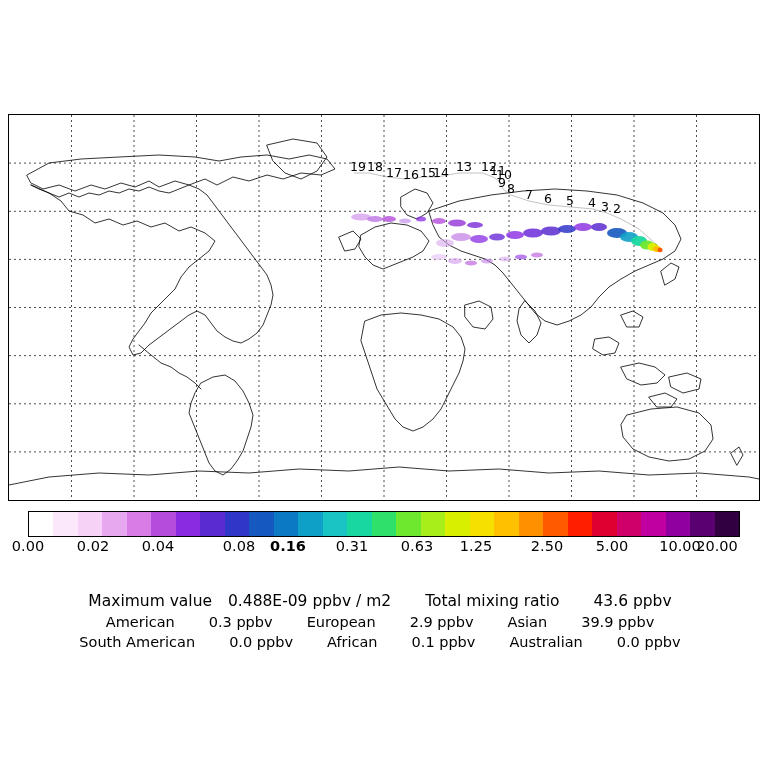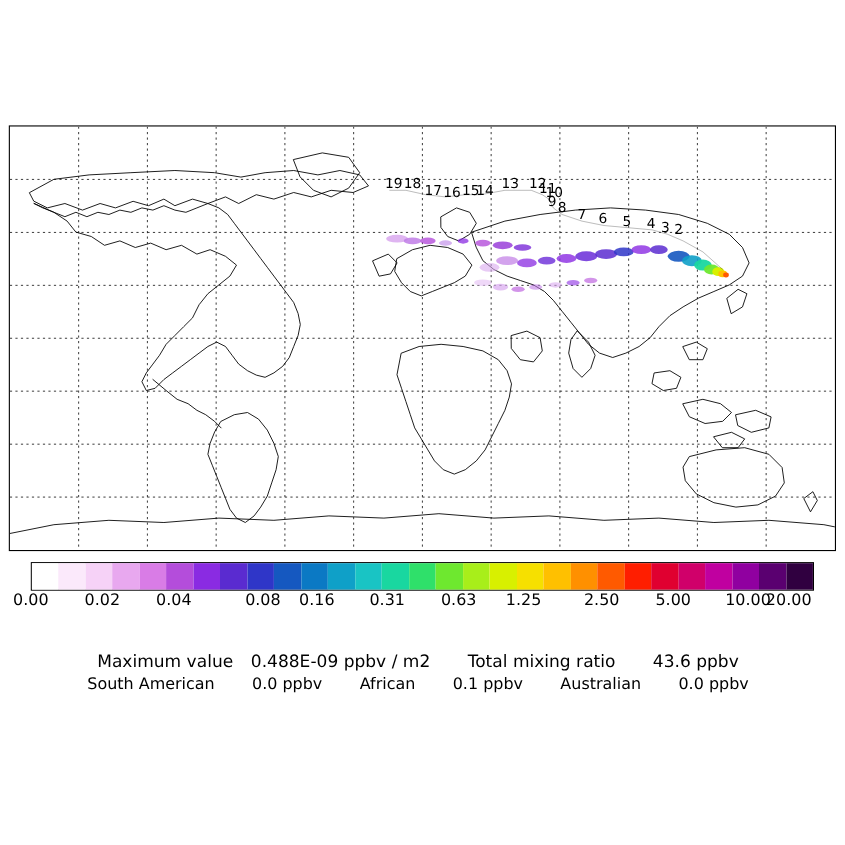--- a/index.html
+++ b/index.html
@@ -305,7 +305,7 @@
     <span style="left:93px;">0.02</span>
     <span style="left:158px;">0.04</span>
     <span style="left:223px;margin-left:16px;">0.08</span>
-    <span style="left:288px;">0.16</span>
+    <span style="left:288px;font-weight:bold;">0.16</span>
     <span style="left:352px;">0.31</span>
     <span style="left:417px;">0.63</span>
     <span style="left:476px;">1.25</span>

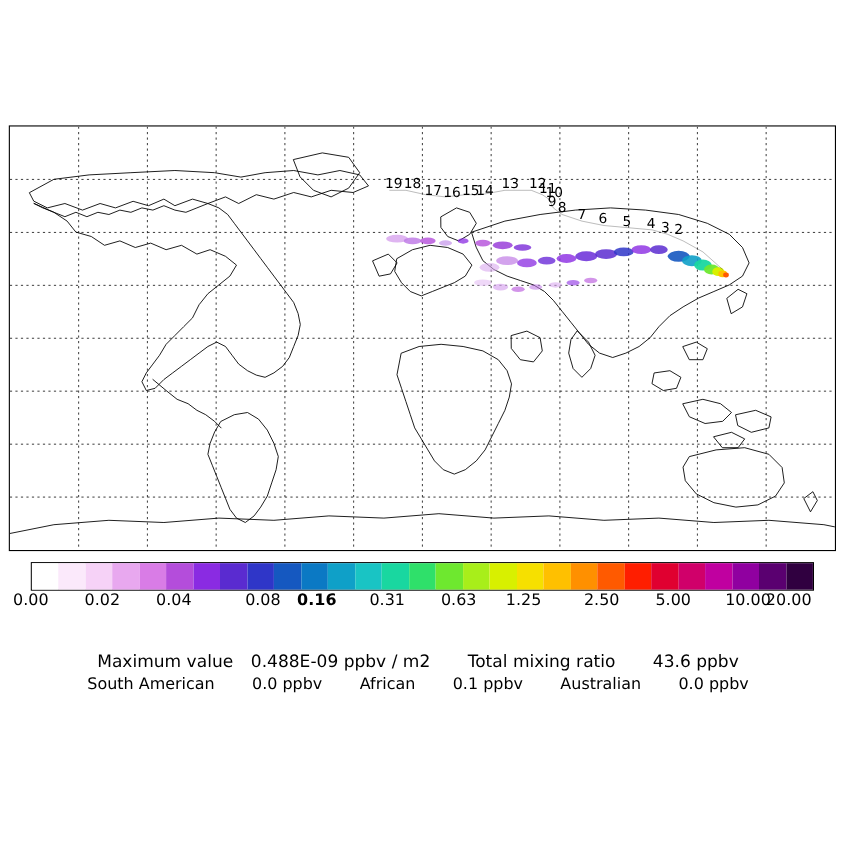--- a/index.html
+++ b/index.html
@@ -321,6 +321,9 @@
       <span>Maximum value</span><span class="pad-a"></span><span>0.488E-09 ppbv / m2</span><span class="gapA"></span><span>Total mixing ratio</span><span class="pad-b"></span><span>43.6 ppbv</span>
     </div>
 
+    <div class="foot-row nowrap">
+      <span>American</span><span class="pad-b"></span><span>0.3 ppbv</span><span class="pad-b"></span><span>European</span><span class="pad-b"></span><span>2.9 ppbv</span><span class="pad-b"></span><span>Asian</span><span class="pad-b"></span><span>39.9 ppbv</span>
+    </div>
 
     <div class="foot-row nowrap">
       <span>South American</span><span class="pad-b"></span><span>0.0 ppbv</span><span class="pad-b"></span><span>African</span><span class="pad-b"></span><span>0.1 ppbv</span><span class="pad-b"></span><span>Australian</span><span class="pad-b"></span><span>0.0 ppbv</span>

